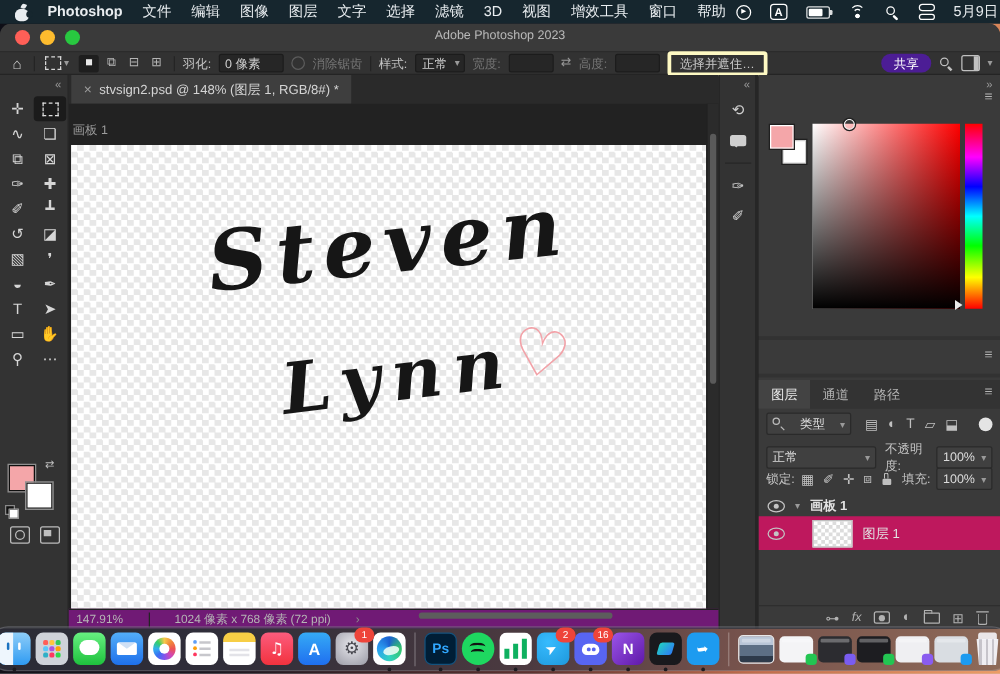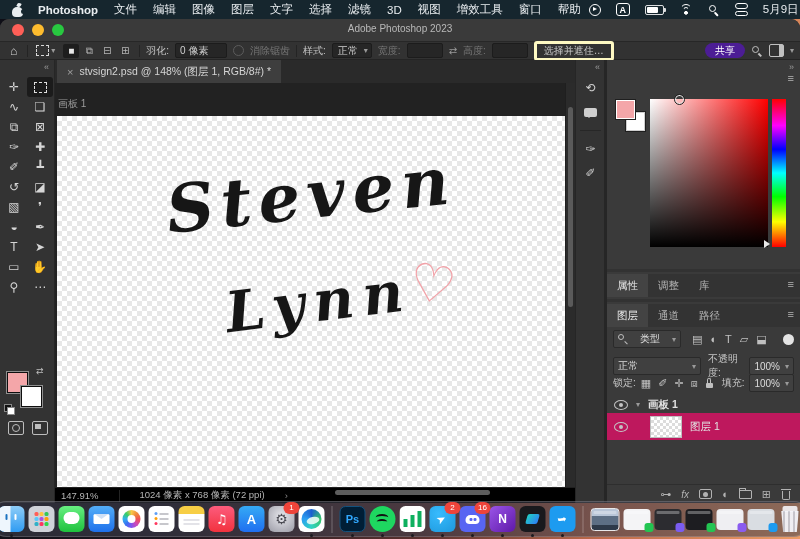--- a/index.html
+++ b/index.html
@@ -480,14 +480,6 @@
   </div>
 
   <div class="pgroup g-props" data-name="properties-panel-group">
-    <div class="ptabs" data-name="properties-panel-tabs">
-
-        <span class="ptab" data-name="panel-tab" data-active="true">属性</span>
-
-        <span class="ptab" data-name="panel-tab">调整</span>
-
-        <span class="ptab" data-name="panel-tab">库</span>
-      </div>
     <span class="pmenu" data-name="panel-menu-icon">≡</span>
   </div>
 

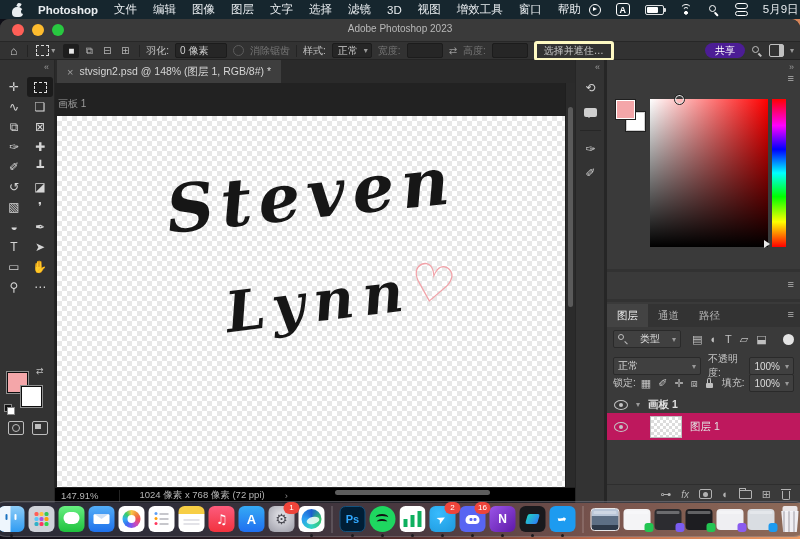--- a/index.html
+++ b/index.html
@@ -96,7 +96,7 @@
   .heart{position:absolute;left:352px;top:138px;font-size:52px;color:#f2a2a8;transform:rotate(10deg);font-family:"DejaVu Sans",sans-serif;font-weight:bold}
   .vscroll{position:absolute;right:0;top:0;width:9px;bottom:0;background:#2b2b2b;border-left:1px solid #1f1f1f}
   .vthumb{position:absolute;left:1.5px;top:24px;width:5px;height:200px;background:#5a5a5a;border-radius:3px}
-  .statusbar{position:absolute;left:55px;top:468px;width:520px;height:16px;background:#000000;border-top:1px solid #202020;display:flex;align-items:center;font-size:9.5px;color:#b5b5b5;gap:20px;padding:0 6px;box-sizing:border-box}
+  .statusbar{position:absolute;left:55px;top:468px;width:520px;height:16px;background:#701a75;border-top:1px solid #202020;display:flex;align-items:center;font-size:9.5px;color:#b5b5b5;gap:20px;padding:0 6px;box-sizing:border-box}
   .hthumb{position:absolute;left:280px;top:2px;width:155px;height:5px;background:#5d5d5d;border-radius:3px}
 
   

